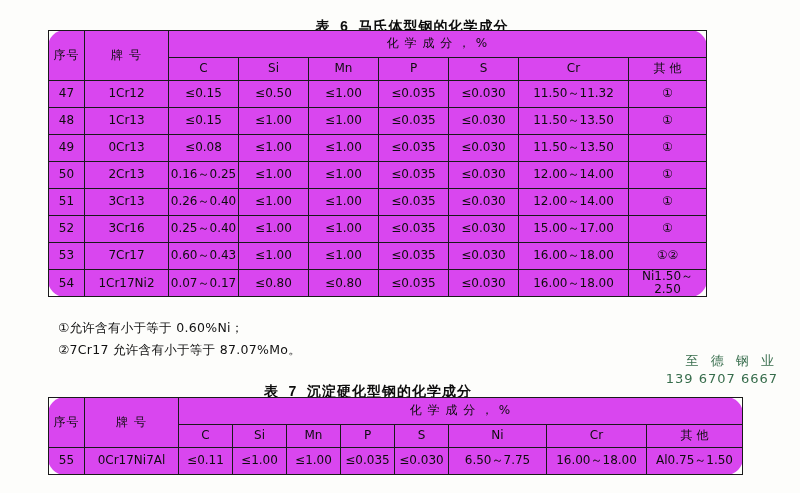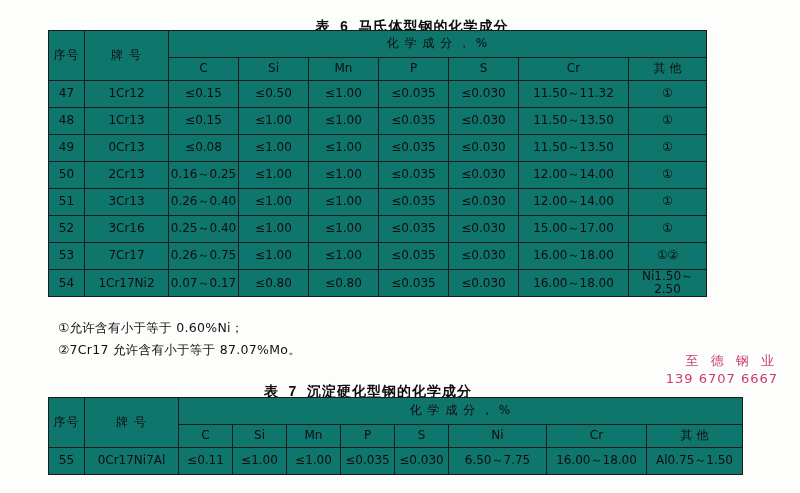--- a/index.html
+++ b/index.html
@@ -36,7 +36,8 @@
   table.grid {
     border-collapse: collapse;
     table-layout: fixed;
-    background: #0f766e;
+    background: #d946ef;
+    border-radius: 17px;
   }
   table.grid td, table.grid th {
     border: 1px solid #1a1a1a;

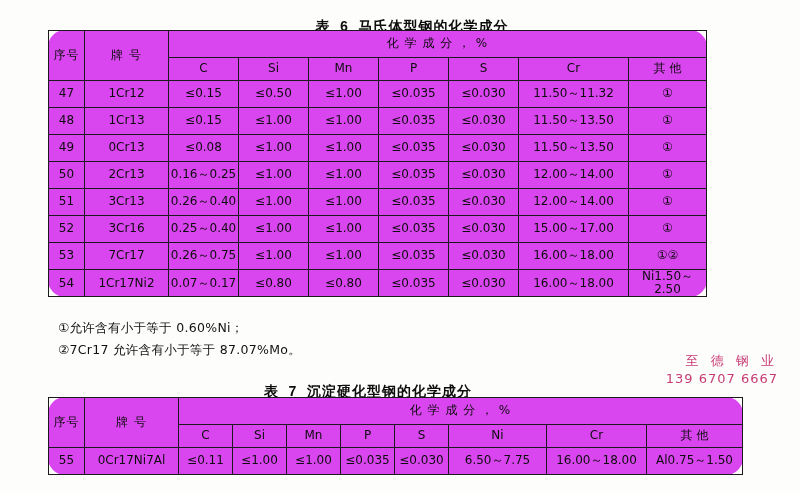--- a/index.html
+++ b/index.html
@@ -209,7 +209,7 @@
         <tr class="data-row">
           <td>53</td>
           <td>7Cr17</td>
-          <td>0.26～0.75</td>
+          <td>0.60～0.43</td>
           <td>≤1.00</td>
           <td>≤1.00</td>
           <td>≤0.035</td>

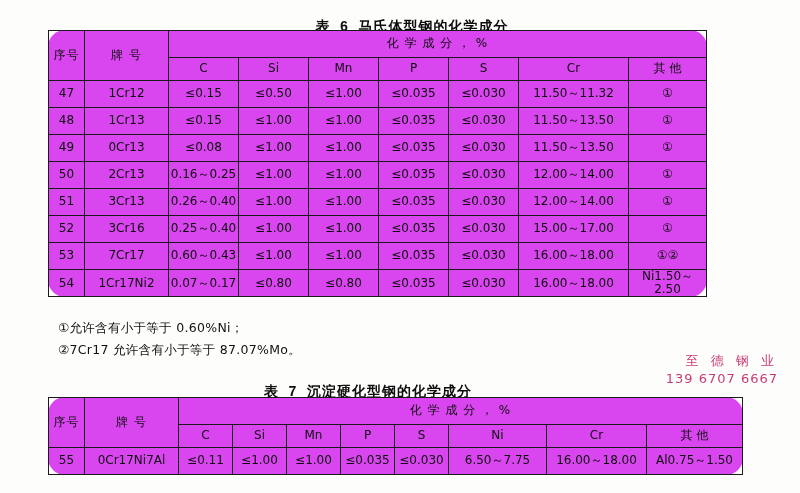--- a/index.html
+++ b/index.html
@@ -94,7 +94,7 @@
     right: 22px;
     top: 352px;
     text-align: right;
-    color: #be185d;
+    color: #14532d;
     font-size: 13px;
     line-height: 1.35;
     opacity: 0.85;

